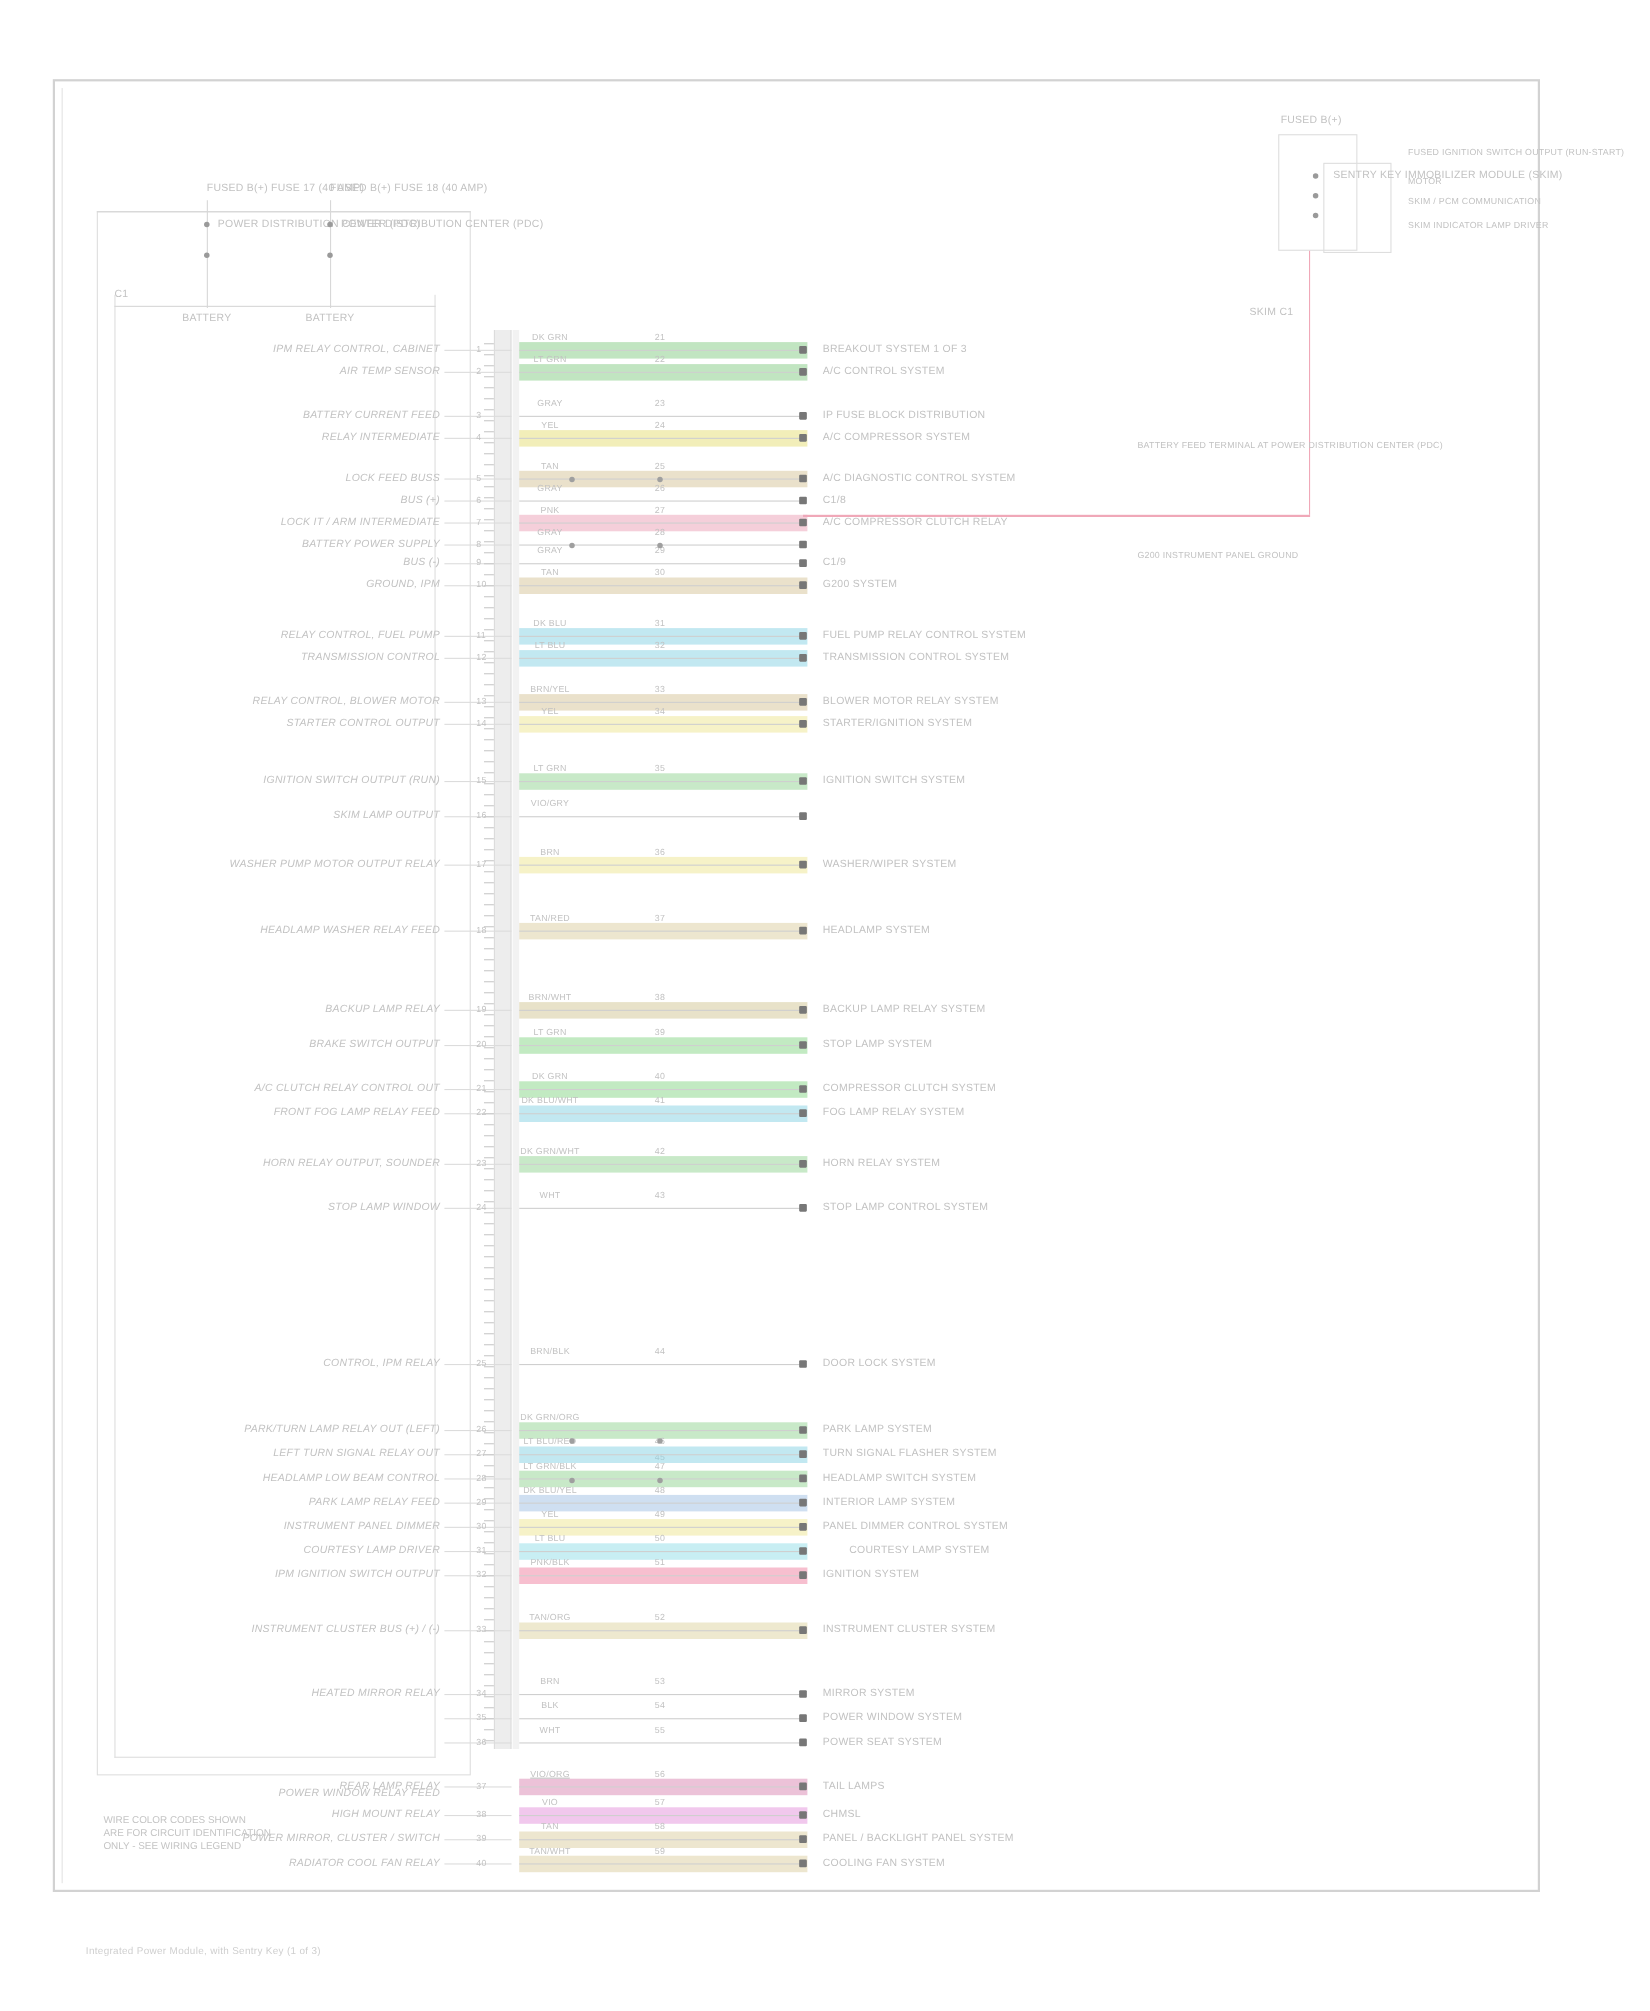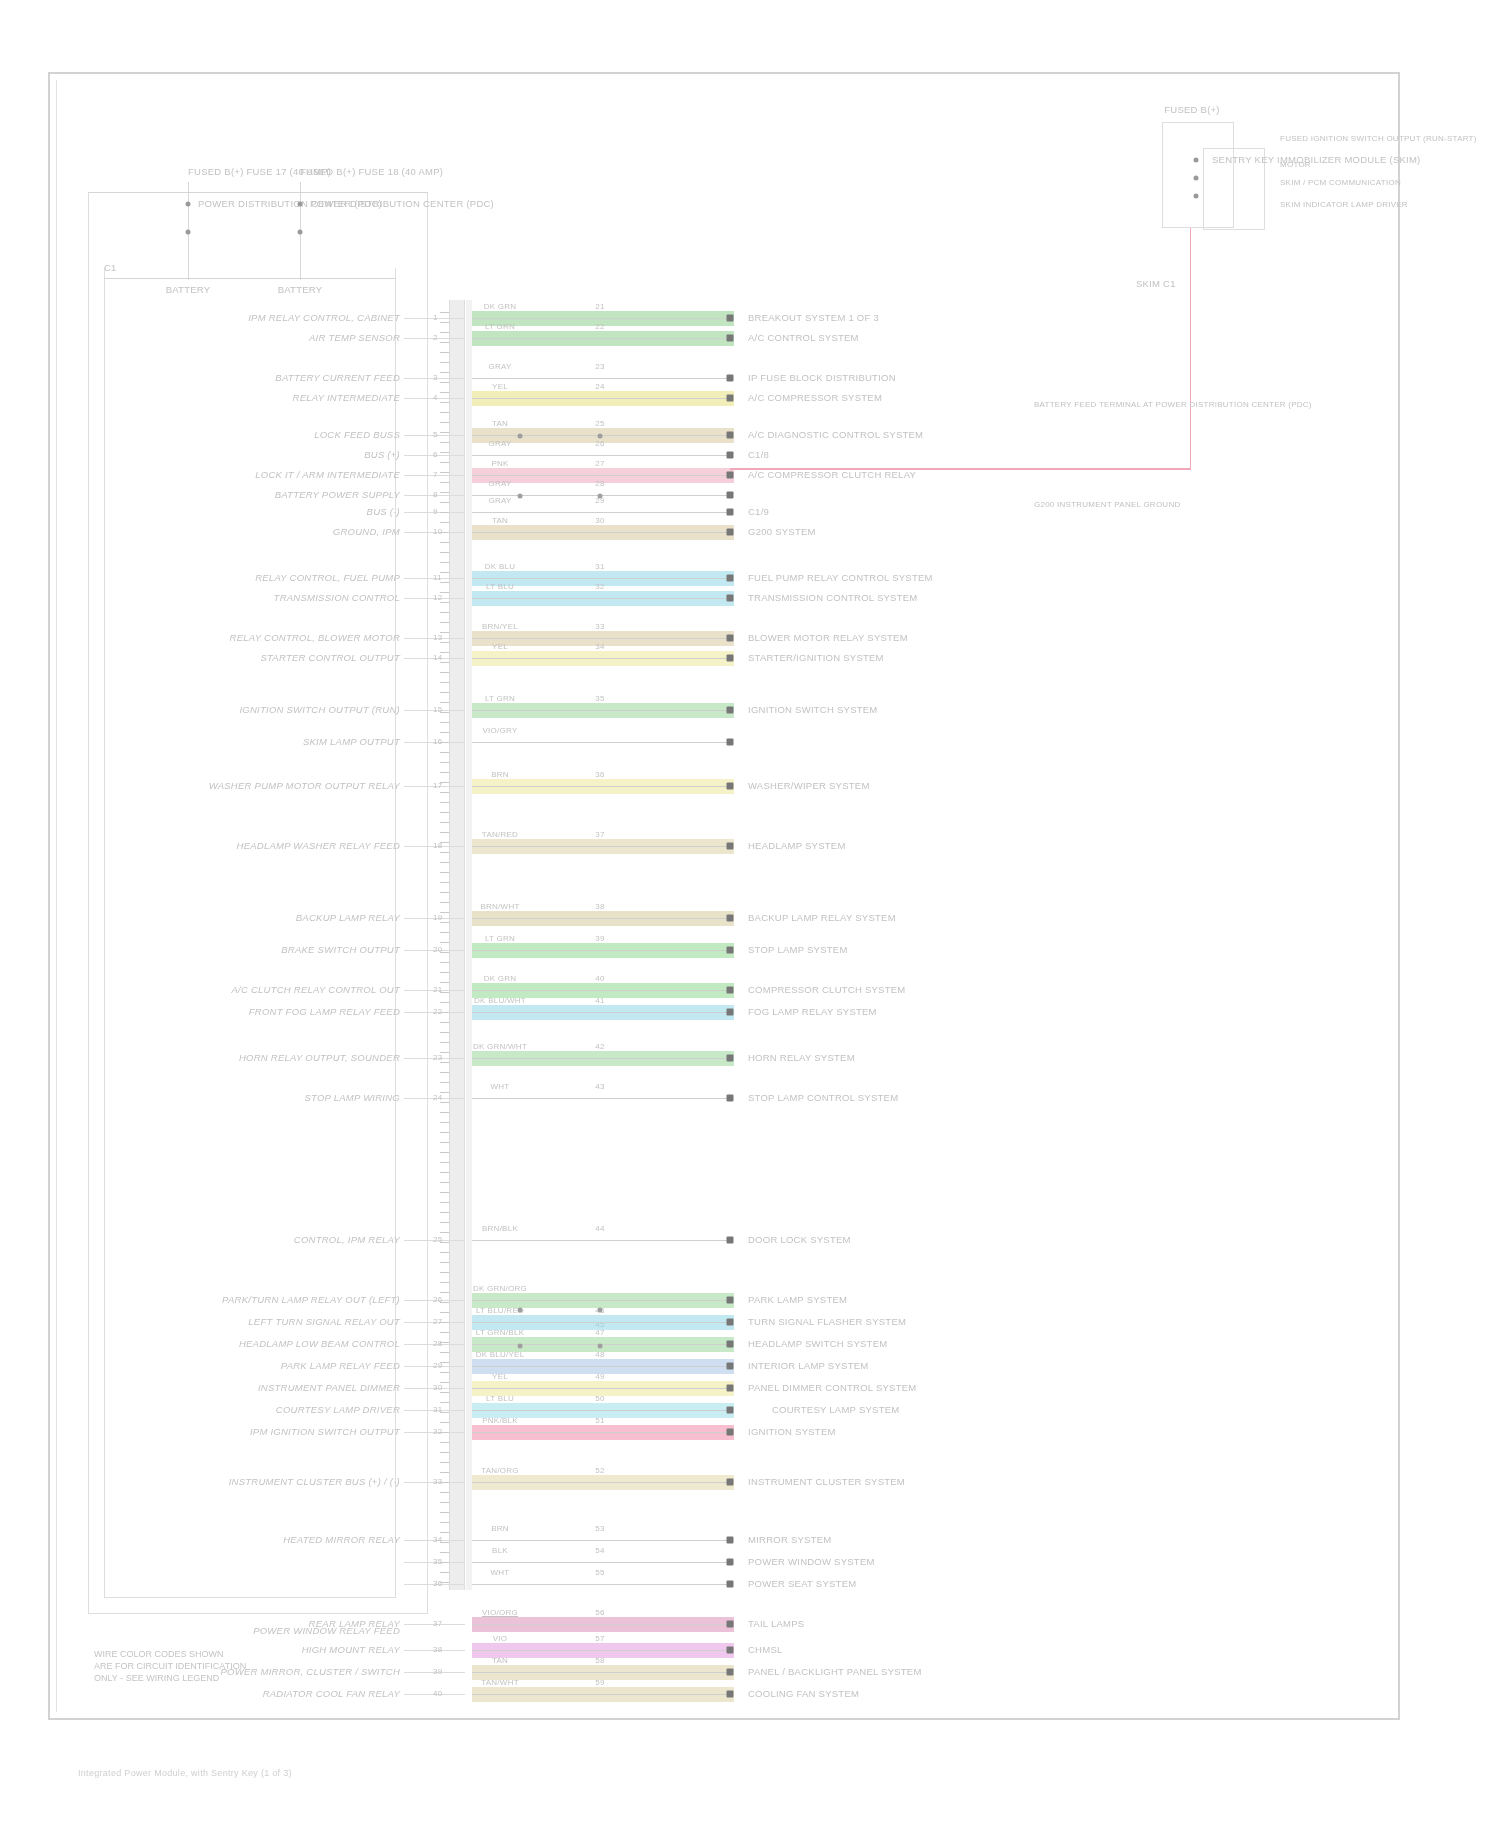--- a/index.html
+++ b/index.html
@@ -327,7 +327,7 @@
       <div class="t" style="left: 748px; top: 1052px;">HORN RELAY SYSTEM</div>
       <div class="wire" style="left: 472px; top: 1098px; width: 258px; background: rgb(207, 207, 207);"></div>
       <div class="wire" style="left: 404px; top: 1098px; width: 61px; background: rgb(220, 220, 220);"></div>
-      <div class="t r" style="left: 400px; top: 1092px;">STOP LAMP WIRING</div>
+      <div class="t r" style="left: 400px; top: 1092px;">STOP LAMP WINDOW</div>
       <div class="t tiny c" style="left: 500px; top: 1082px;">WHT</div>
       <div class="t tiny" style="left: 433px; top: 1093px;">24</div>
       <div class="t tiny c" style="left: 600px; top: 1082px;">43</div>

